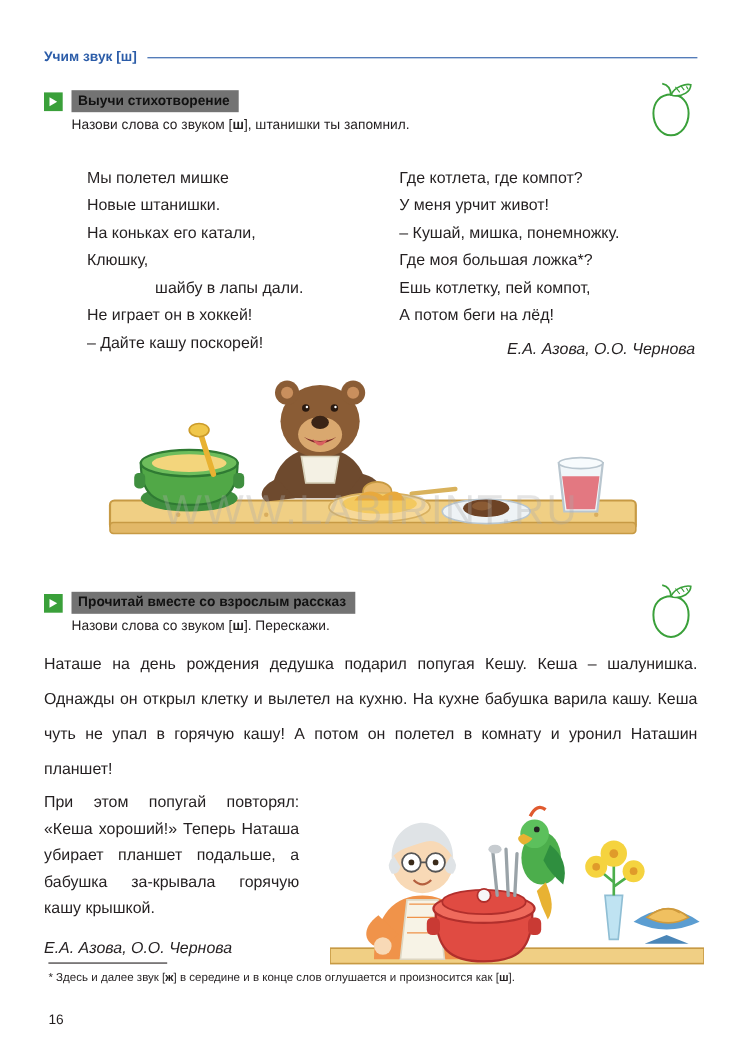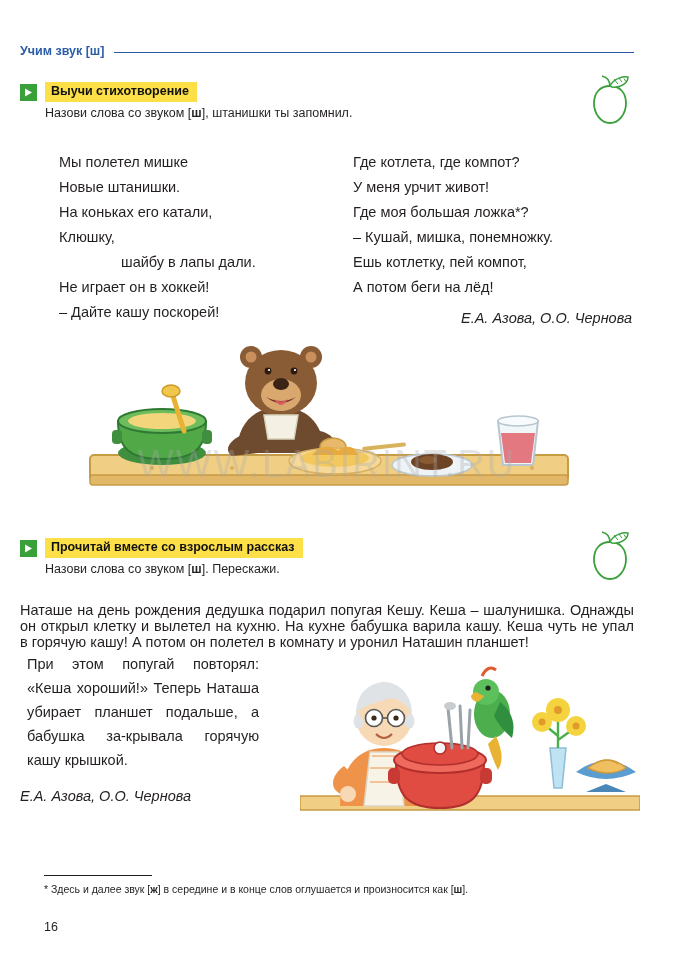--- a/index.html
+++ b/index.html
@@ -20,7 +20,7 @@
     width: 678px;
     height: 960px;
     box-sizing: border-box;
-    padding: 38px 44px 0 20px;
+    padding: 38px 44px 0 40px;
   }
 
   

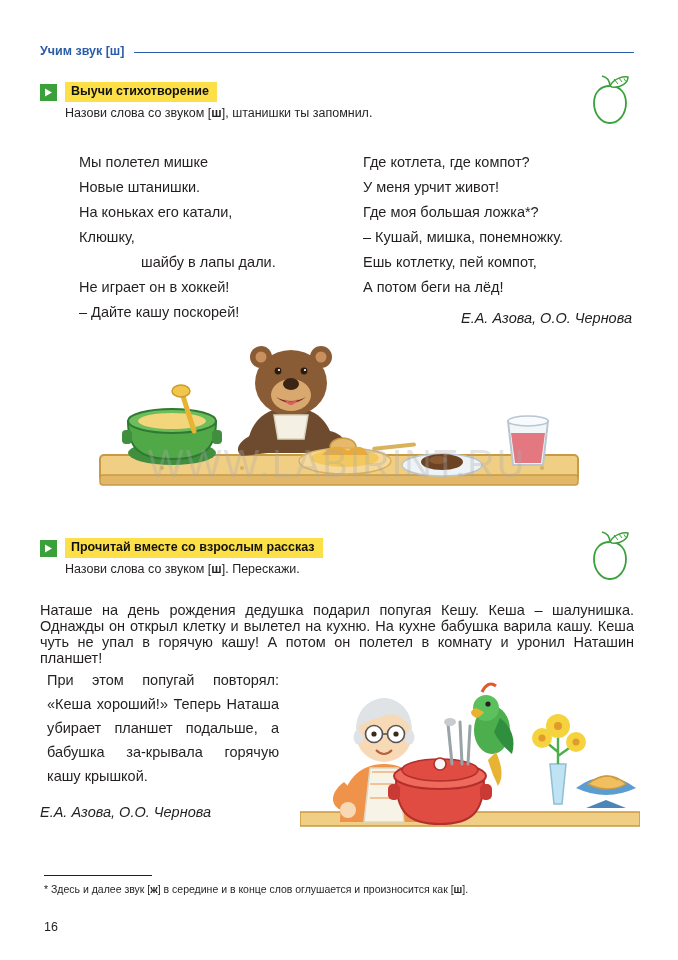--- a/index.html
+++ b/index.html
@@ -64,7 +64,7 @@
   }
   .arrow-badge svg { display:block; }
   .task-label {
-    background: #fde047;
+    background: #737373;
     color: #111;
     font-size: 12.5px;
     font-weight: bold;

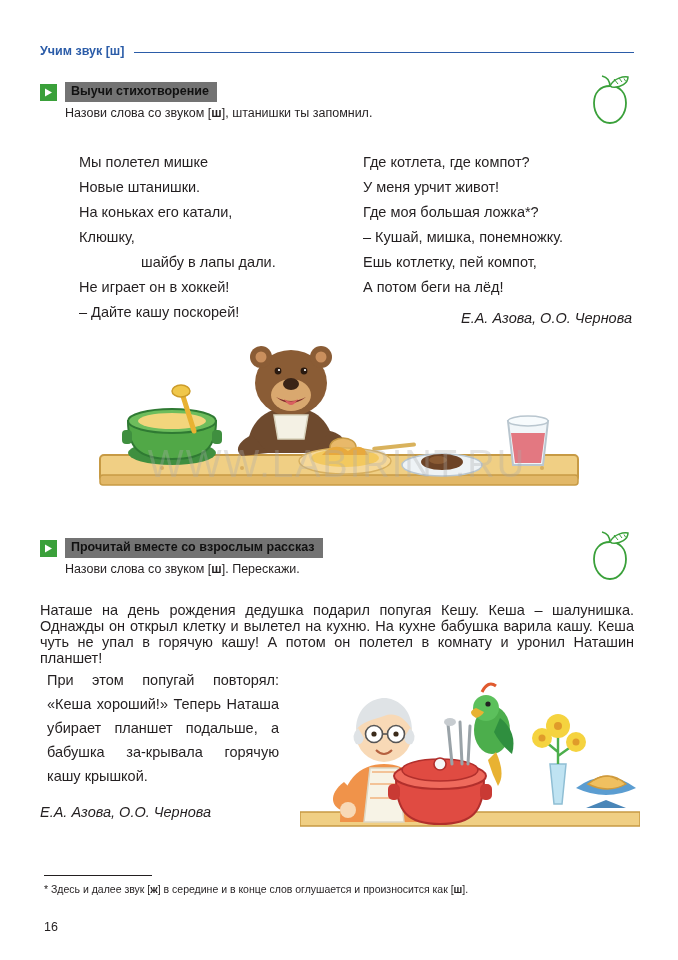--- a/index.html
+++ b/index.html
@@ -220,8 +220,8 @@
     <div class="poem-col right">
       <div class="poem-line">Где котлета, где компот?</div>
       <div class="poem-line">У меня урчит живот!</div>
+      <div class="poem-line">– Кушай, мишка, понемножку.</div>
       <div class="poem-line">Где моя большая ложка*?</div>
-      <div class="poem-line">– Кушай, мишка, понемножку.</div>
       <div class="poem-line">Ешь котлетку, пей компот,</div>
       <div class="poem-line">А потом беги на лёд!</div>
       <div class="credit">Е.А. Азова, О.О. Чернова</div>

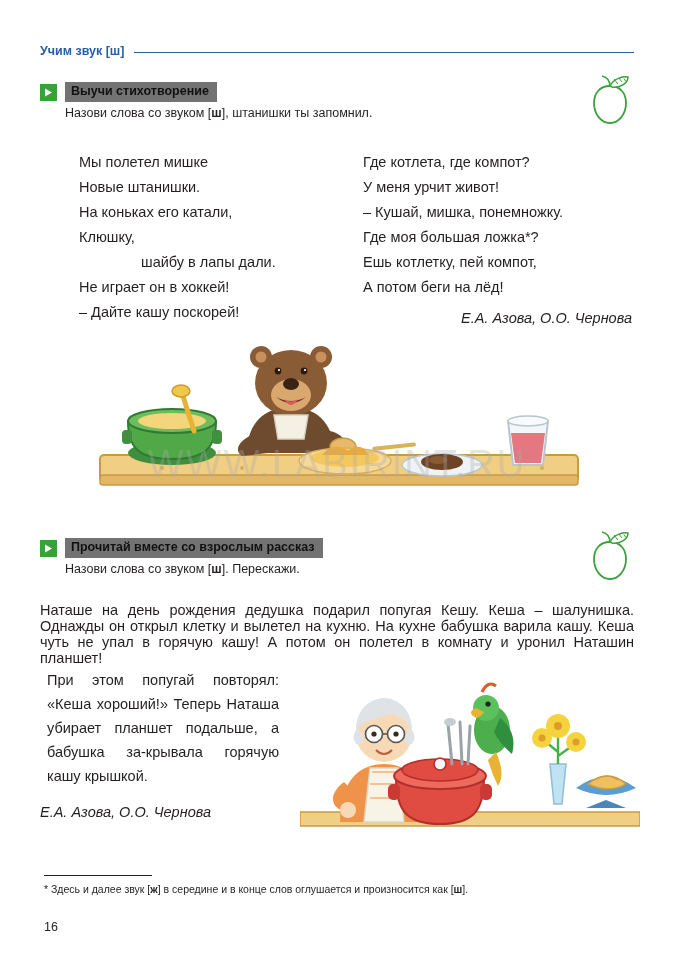--- a/index.html
+++ b/index.html
@@ -138,9 +138,9 @@
     margin-top: 22px;
   }
   .story-body {
-    margin-top: 24px;
+    margin-top: 10px;
     font-size: 14.5px;
-    line-height: 16px;
+    line-height: 32px;
     text-align: justify;
   }
   .story-narrow {

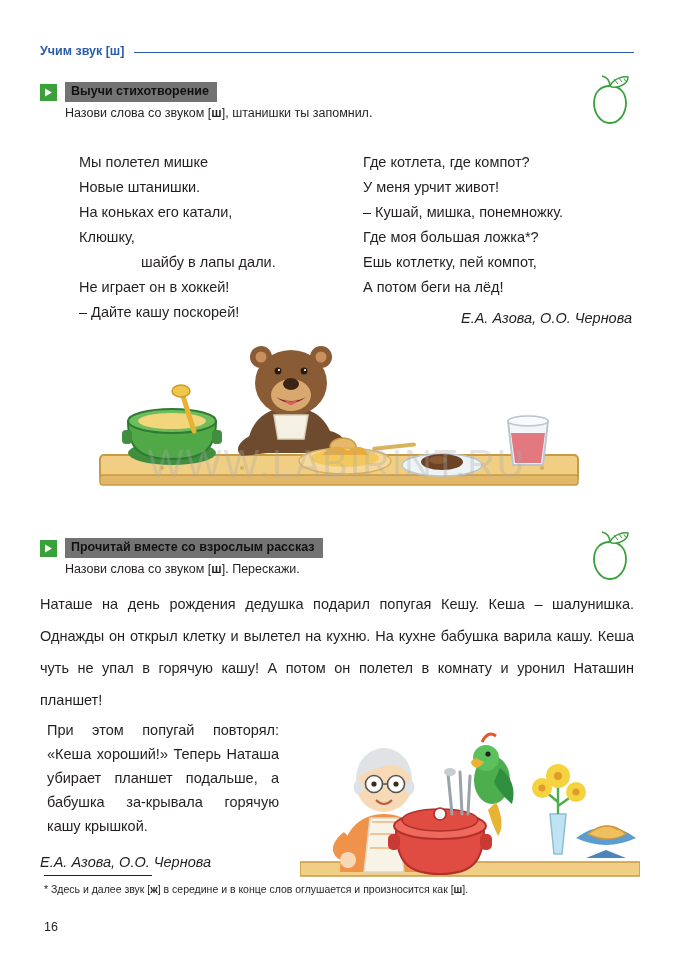--- a/index.html
+++ b/index.html
@@ -146,7 +146,6 @@
   .story-narrow {
     width: 232px;
     text-align: justify;
-    margin-left: 7px;
   }
   .story-credit {
     font-style: italic;

